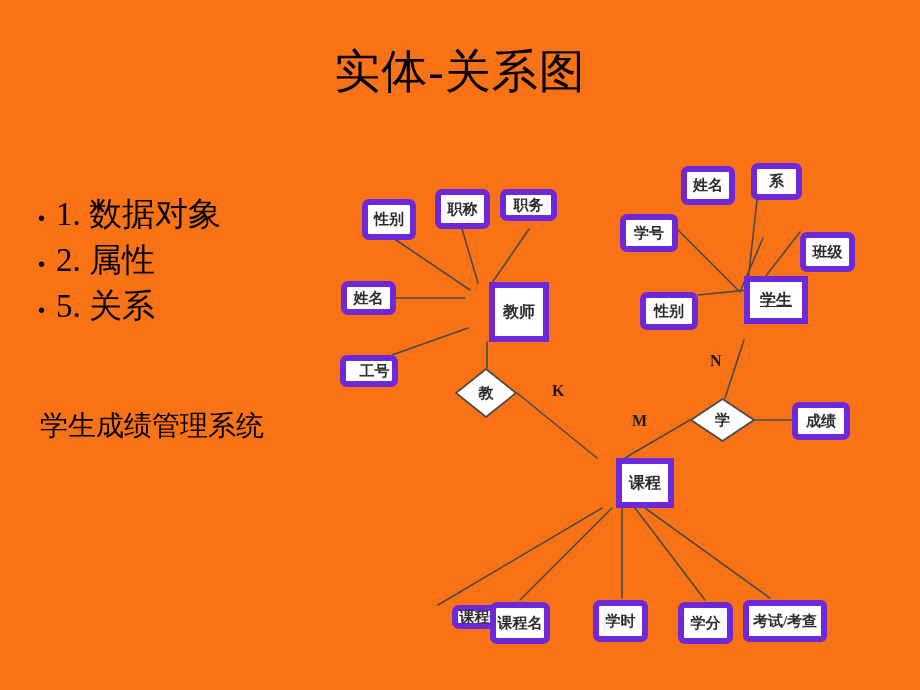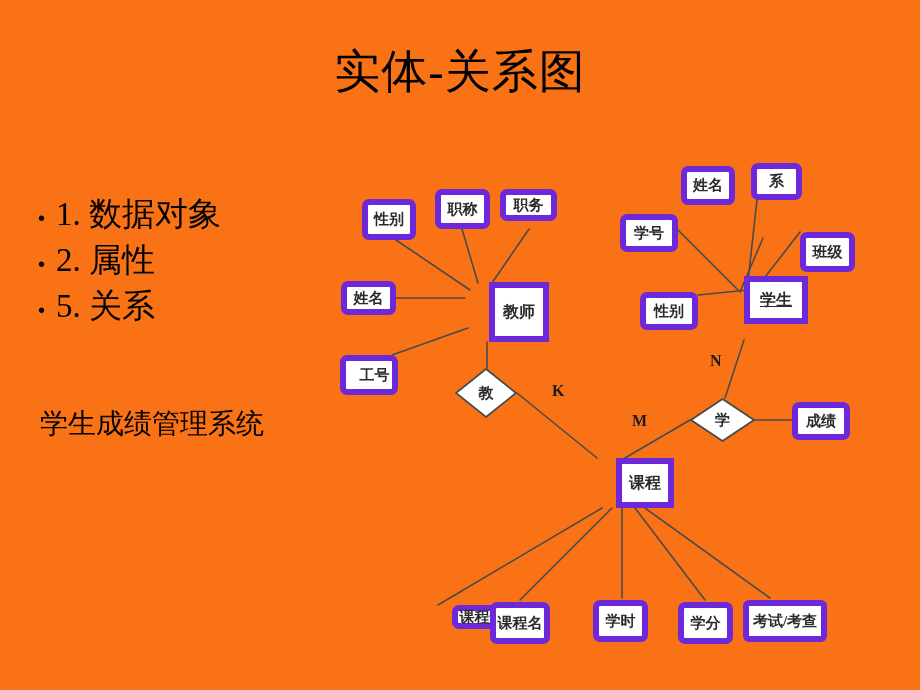--- a/index.html
+++ b/index.html
@@ -192,7 +192,7 @@
     <div class="node attr" style="left:115px; top:39px; width:55px; height:40px;">职称</div>
     <div class="node attr" style="left:180px; top:39px; width:57px; height:32px;">职务</div>
     <div class="node attr" style="left:21px; top:131px; width:55px; height:34px;">姓名</div>
-    <div class="node attr" style="left:20px; top:205px; width:58px; height:40px;padding-left:11px;">工号</div>
+    <div class="node attr" style="left:20px; top:205px; width:58px; height:32px;padding-left:11px;">工号</div>
 
     <div class="node entity" style="left:145px; top:132px; width:60px; height:60px;">教师</div>
 

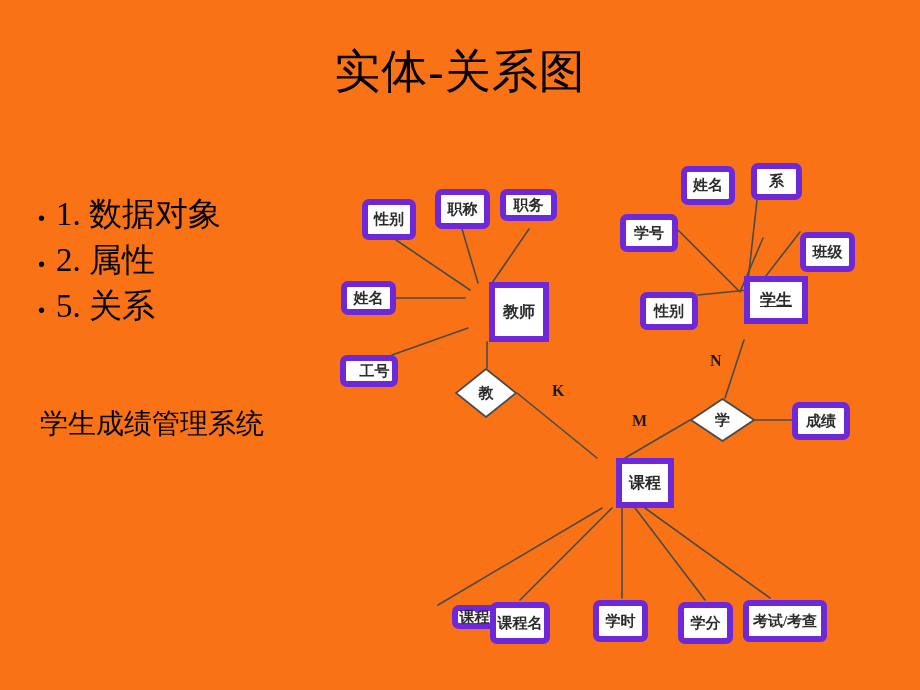--- a/index.html
+++ b/index.html
@@ -64,7 +64,7 @@
     top: 408px;
     font-size: 28px;
     line-height: 36px;
-    font-family: Liberation Mono, monospace;
+    font-family: Liberation Serif, serif;
     white-space: nowrap;
   }
   

